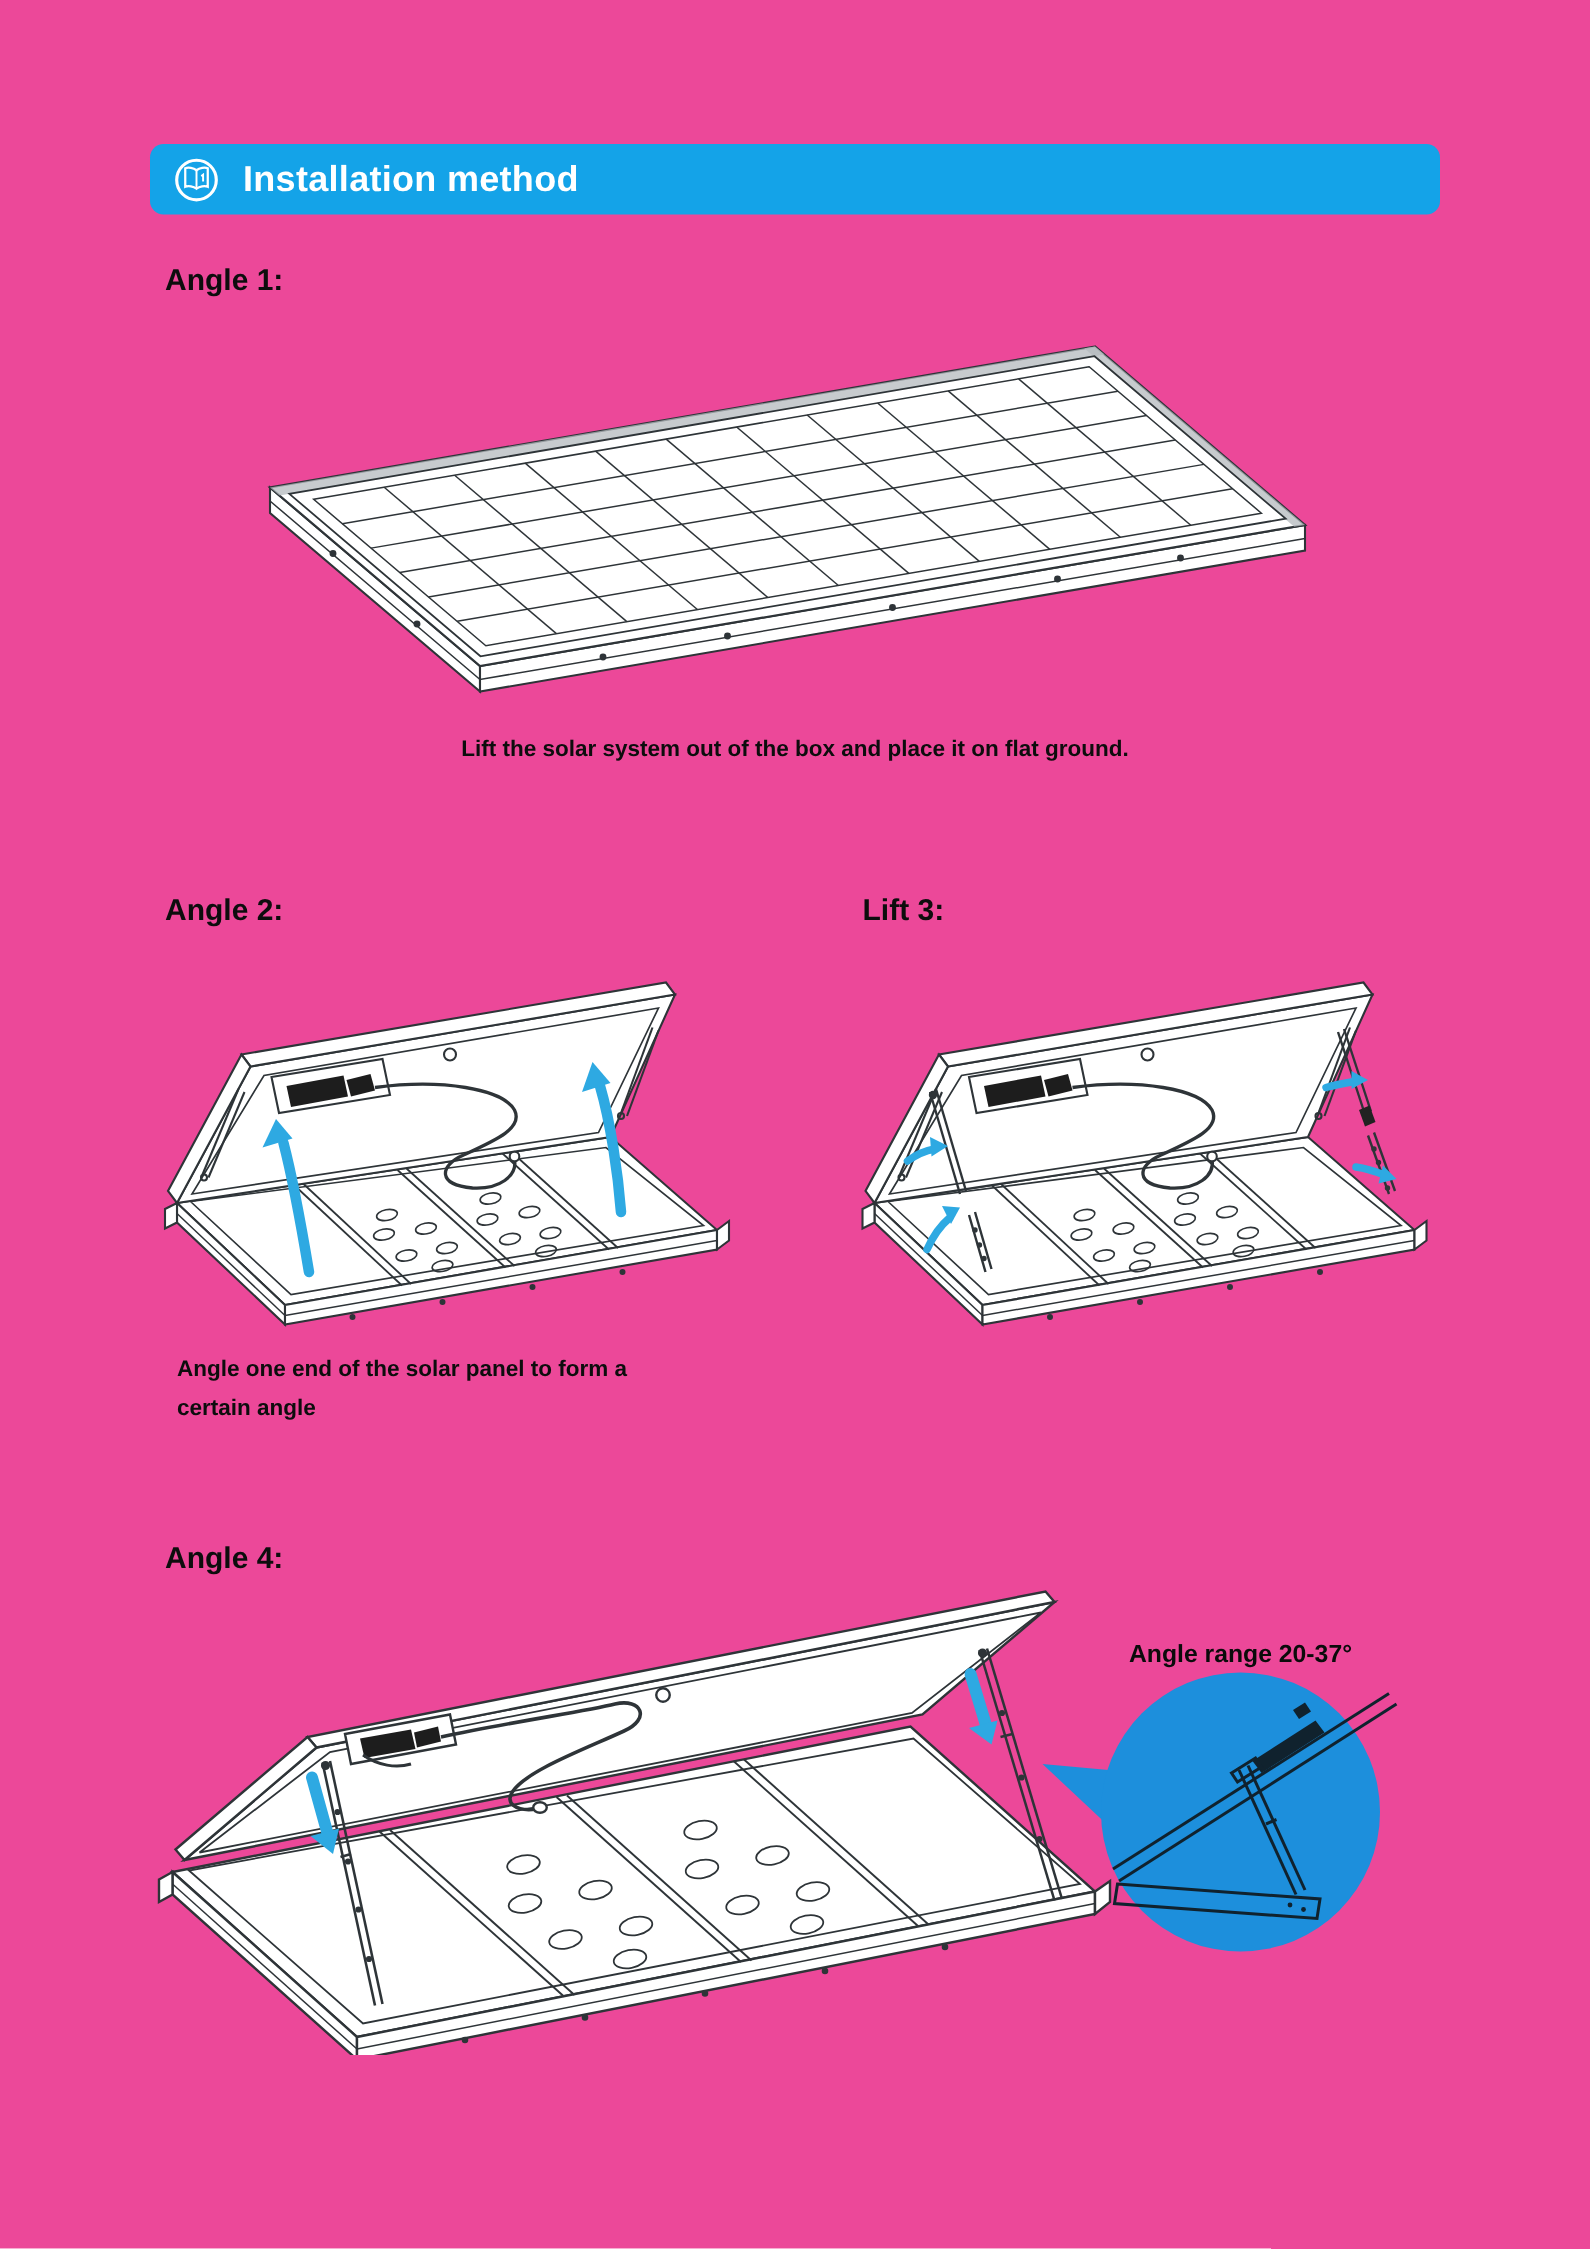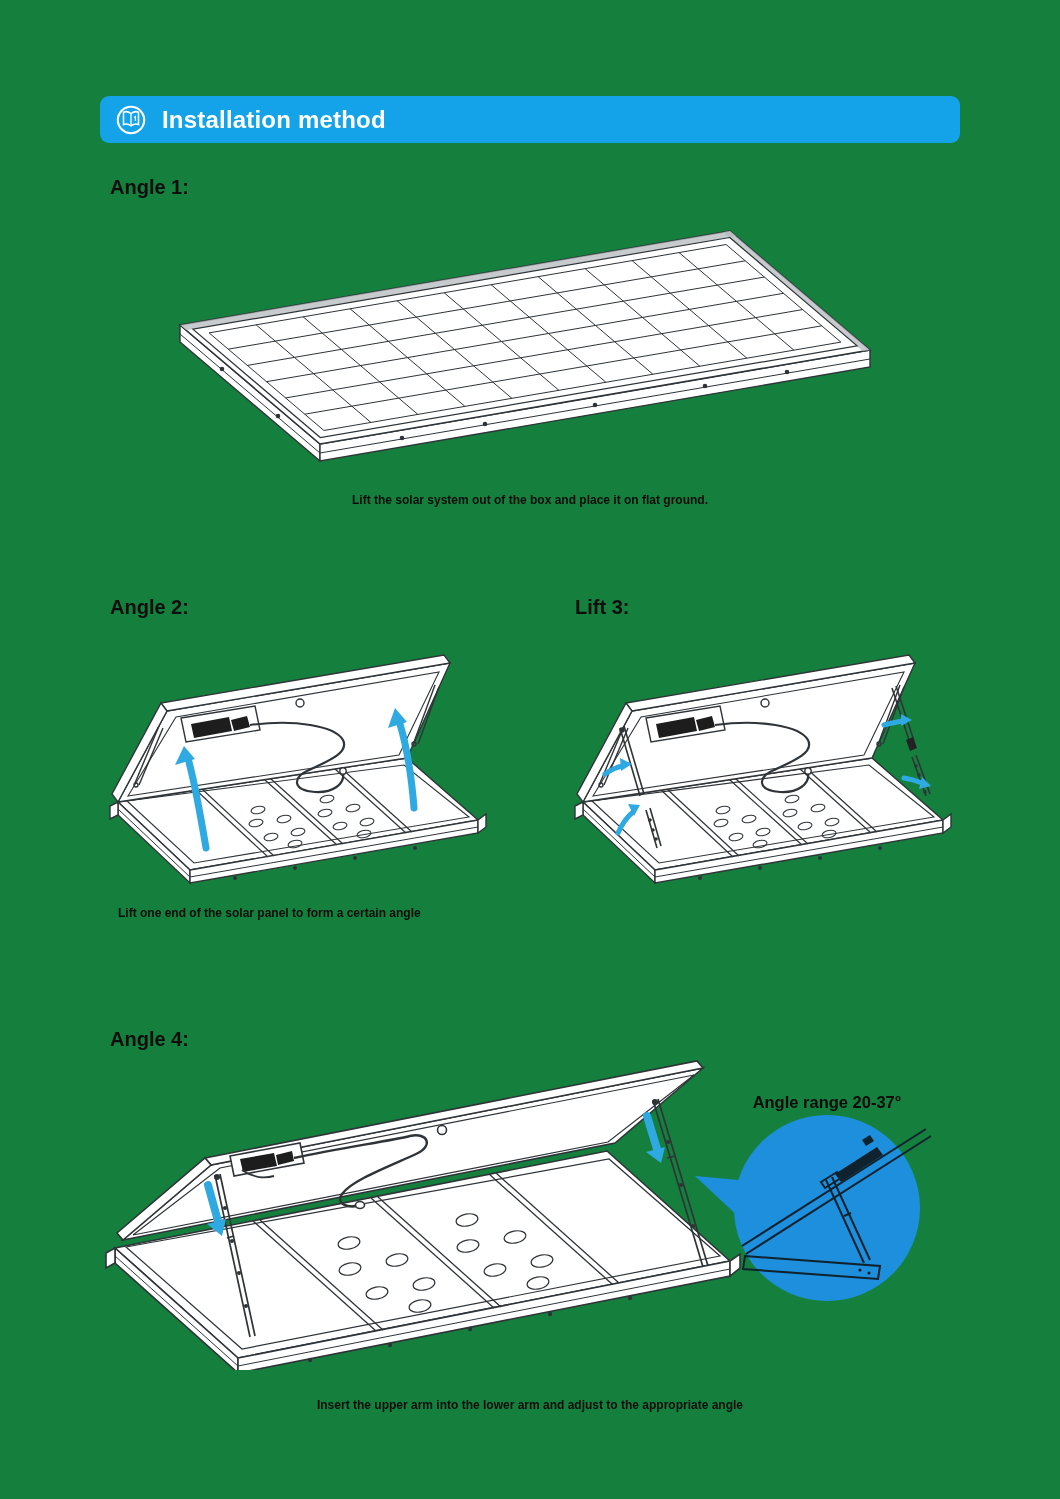--- a/index.html
+++ b/index.html
@@ -4,7 +4,7 @@
 <style>
   html,body{margin:0;padding:0;background:#ffffff;}
   #page{
-    position:relative;width:1060px;height:1499px;background:#15803d;overflow:hidden;
+    position:relative;width:1060px;height:1499px;background:#ec4899;overflow:hidden;
     font-family:"Liberation Sans", sans-serif;color:#0d0d0d;
   }
   .abs{position:absolute;}

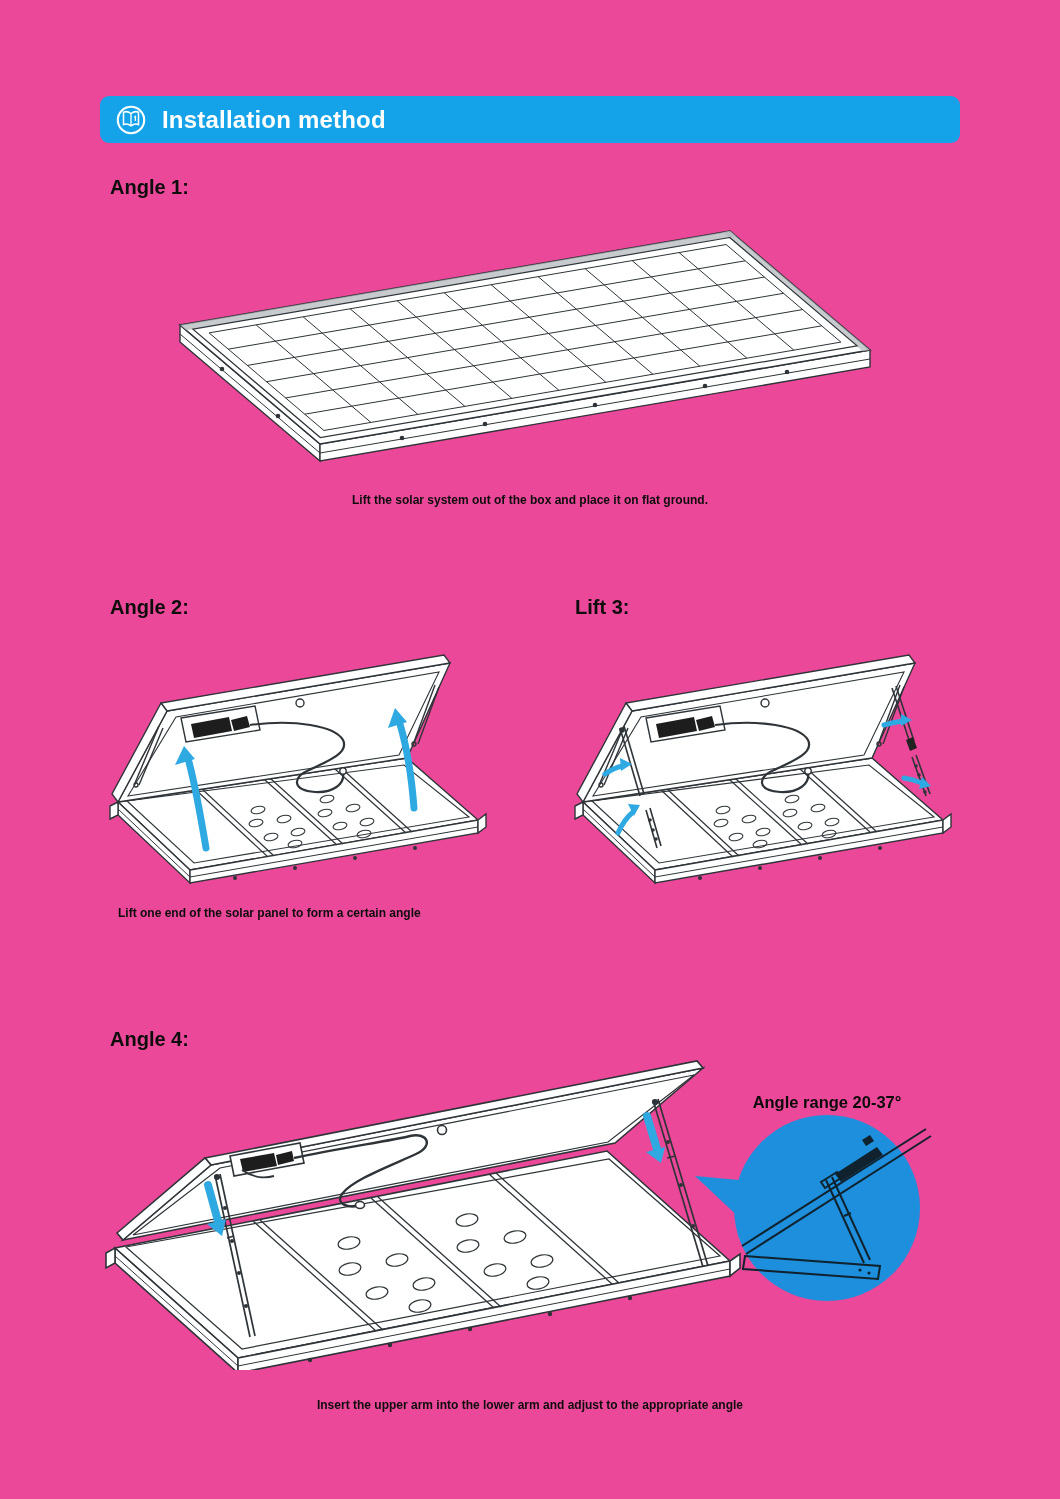--- a/index.html
+++ b/index.html
@@ -16,7 +16,7 @@
     color:#ffffff;font-size:24px;font-weight:700;margin-left:14px;letter-spacing:0.2px;
   }
   .step-label{font-size:20px;font-weight:700;}
-  .caption{font-size:12px;font-weight:700;line-height:26px;}
+  .caption{font-size:15px;font-weight:700;line-height:26px;}
   .caption.center{left:0;width:1060px;text-align:center;}
   
   .iso *{vector-effect:non-scaling-stroke;}

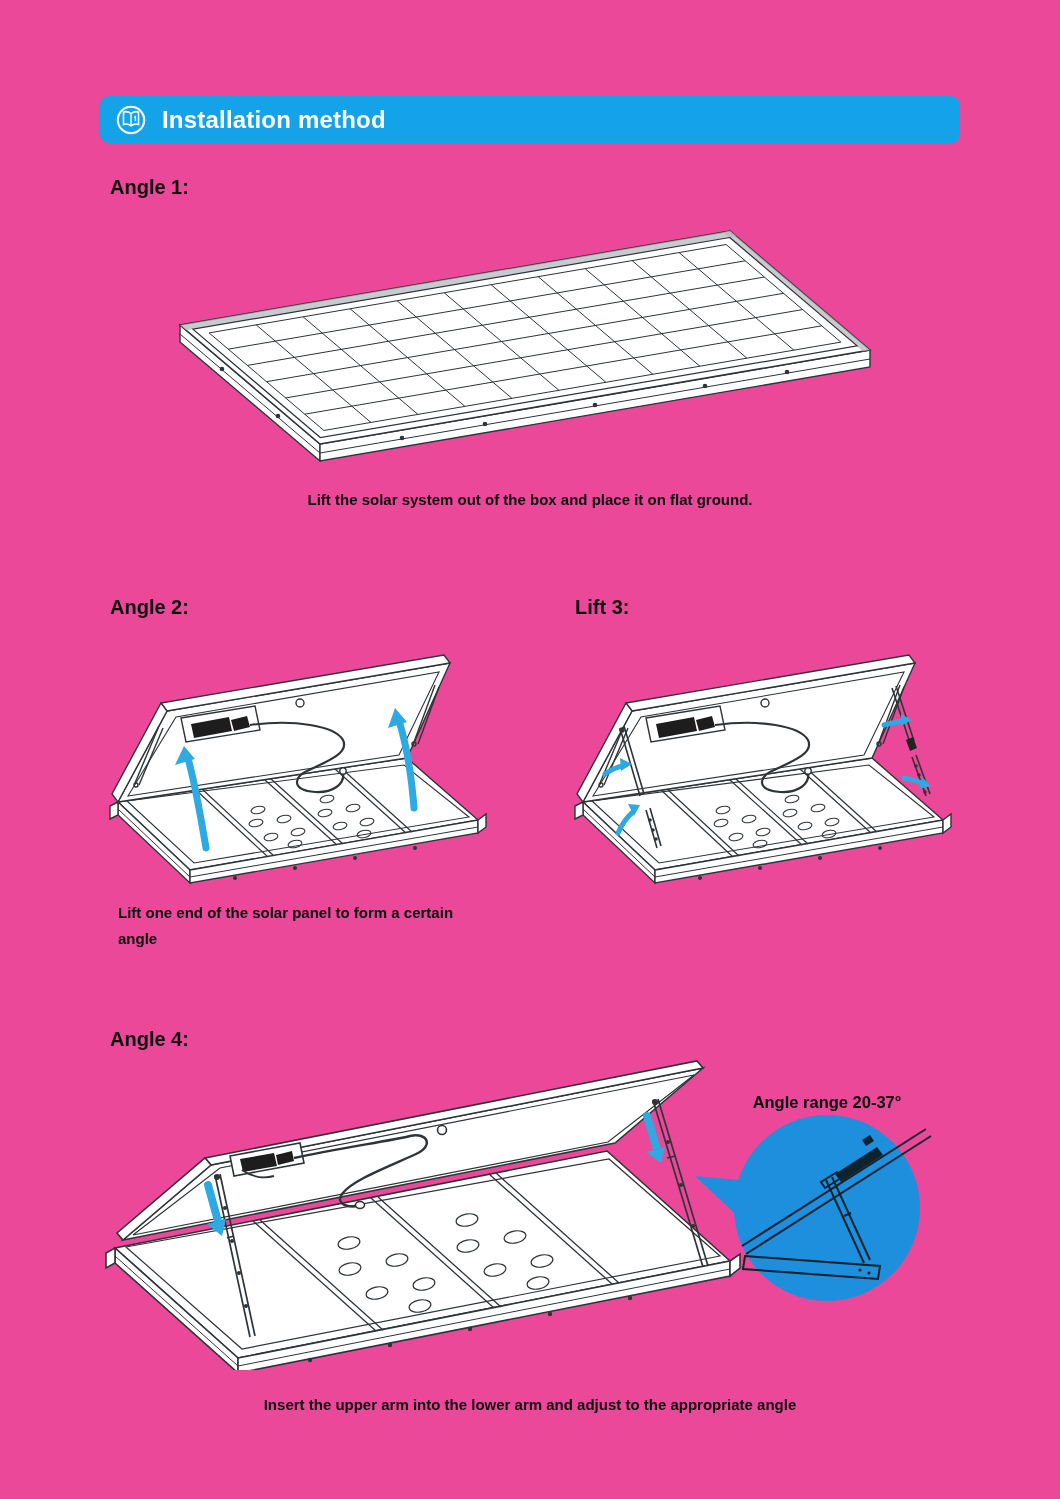--- a/index.html
+++ b/index.html
@@ -192,7 +192,7 @@
     </g>
   </svg>
 
-  <div class="abs caption" style="left:118px;top:900px;width:340px">Lift one end of the solar panel to form a certain angle</div>
+  <div class="abs caption" style="left:118px;top:900px;width:340px">Angle one end of the solar panel to form a certain angle</div>
 
   <div class="abs step-label" style="left:110px;top:1028px">Angle 4:</div>
 

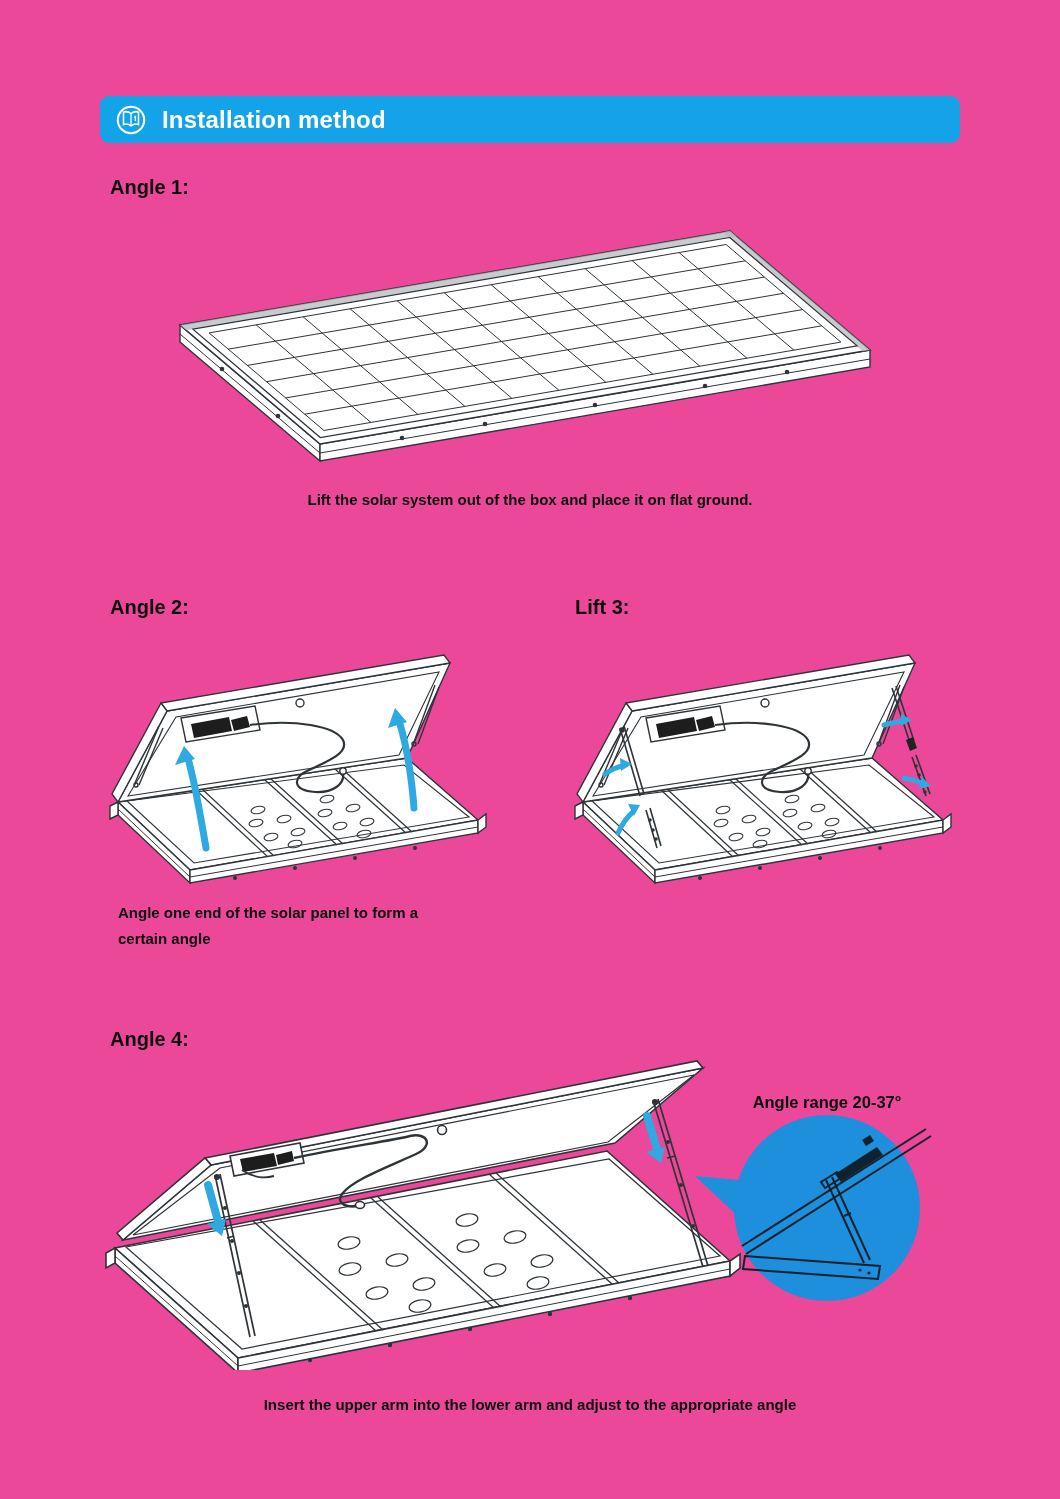--- a/index.html
+++ b/index.html
@@ -299,7 +299,6 @@
     </g>
   </svg>
 
-  <div class="abs caption center" style="top:1392px">Insert the upper arm into the lower arm and adjust to the appropriate angle</div>
 
 </div>
 

